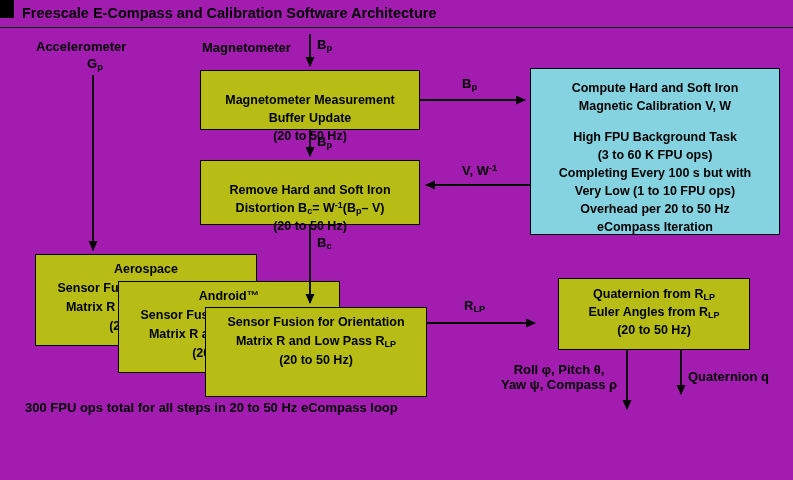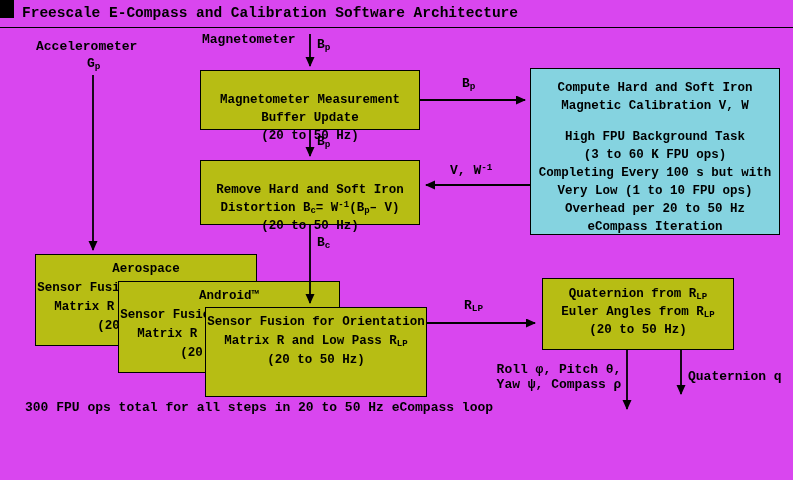--- a/index.html
+++ b/index.html
@@ -5,8 +5,8 @@
   html,body { margin:0; padding:0; background:#fff; }
   .canvas {
     position:relative; width:793px; height:480px; overflow:hidden;
-    background:#d946ef; color:#000;
-    font-family:Liberation Mono, monospace; font-weight:700;
+    background:#a21caf; color:#000;
+    font-family:Liberation Sans, sans-serif; font-weight:700;
   }
   
   .hdr-square { position:absolute; left:0; top:3; width:14px; height:18px; background:#000; }

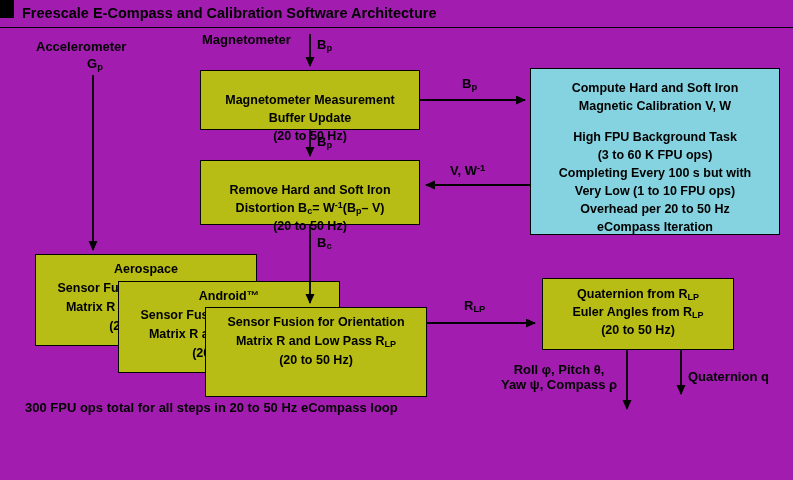--- a/index.html
+++ b/index.html
@@ -45,7 +45,7 @@
 
   <div class="lbl" style="left:36px; top:39px">Accelerometer</div>
   <div class="lbl" style="left:87px; top:56px"><span>G</span><sub>p</sub></div>
-  <div class="lbl" style="left:202px; top:32px">Magnetometer</div>
+  <div class="lbl" style="left:202px; top:40px">Magnetometer</div>
 
   <div class="lbl" style="left:317px; top:37px"><span>B</span><sub>p</sub></div>
   <div class="lbl" style="left:317px; top:134px"><span>B</span><sub>p</sub></div>

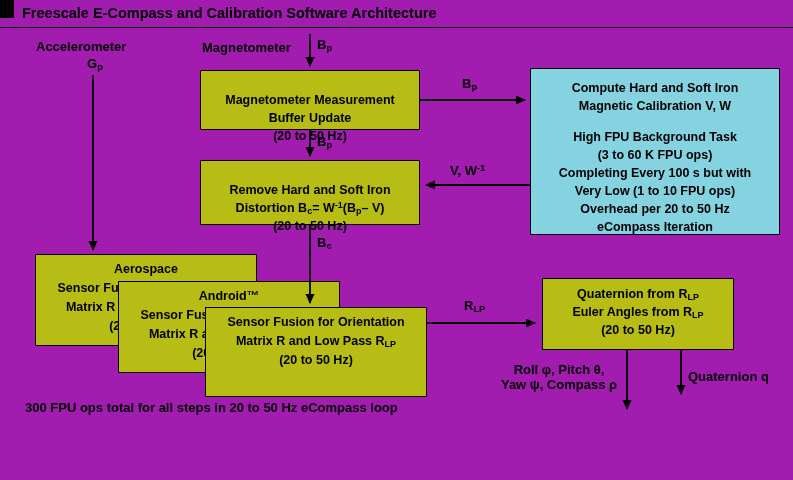--- a/index.html
+++ b/index.html
@@ -50,7 +50,7 @@
   <div class="lbl" style="left:317px; top:37px"><span>B</span><sub>p</sub></div>
   <div class="lbl" style="left:317px; top:134px"><span>B</span><sub>p</sub></div>
   <div class="lbl" style="left:462px; top:76px"><span>B</span><sub>p</sub></div>
-  <div class="lbl" style="left:450px; top:163px"><span>V, W</span><sup>-1</sup></div>
+  <div class="lbl" style="left:462px; top:163px"><span>V, W</span><sup>-1</sup></div>
   <div class="lbl" style="left:317px; top:235px"><span>B</span><sub>c</sub></div>
   <div class="lbl" style="left:464px; top:298px"><span>R</span><sub>LP</sub></div>
 

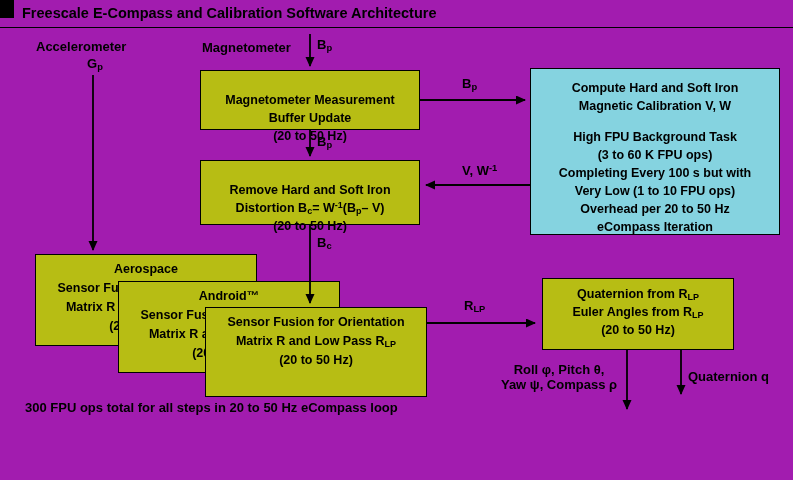--- a/index.html
+++ b/index.html
@@ -97,7 +97,7 @@
     <div class="bl">(20 to 50 Hz)</div>
   </div>
 
-  <div class="box green" style="left:542px; top:278px; width:192px; height:72px; z-index:2; padding-top:6px">
+  <div class="box green" style="left:558px; top:278px; width:192px; height:72px; z-index:2; padding-top:6px">
     <div class="bl"><span>Quaternion from R</span><sub>LP</sub></div>
     <div class="bl"><span>Euler Angles from R</span><sub>LP</sub></div>
     <div class="bl">(20 to 50 Hz)</div>

